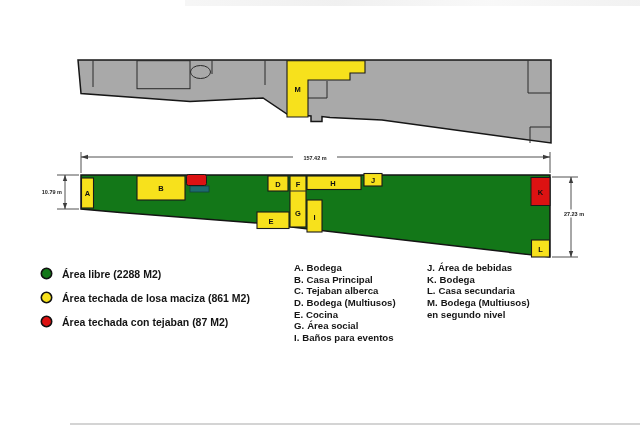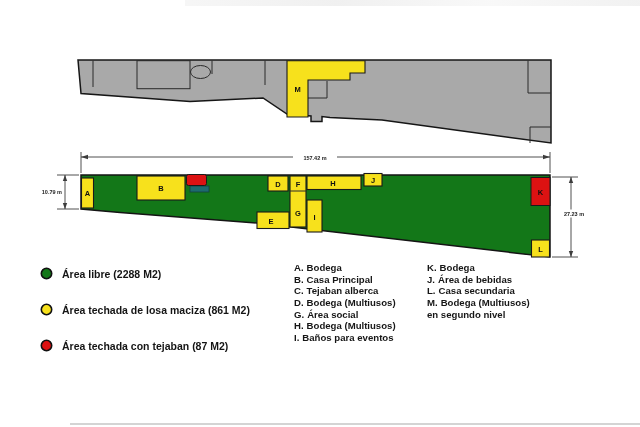--- a/index.html
+++ b/index.html
@@ -19,7 +19,7 @@
   .dim-arrow{fill:#3c3c3c;stroke:none;}
   .dim-text{font-family:"Liberation Sans",sans-serif;font-size:5.5px;font-weight:bold;fill:#222;text-anchor:middle;}
   .dim-bg{fill:#ffffff;}
-  #legend{position:absolute;left:40px;top:267px;display:flex;flex-direction:column;row-gap:23px;}
+  #legend{position:absolute;left:40px;top:267px;display:flex;flex-direction:column;row-gap:11px;}
   .legend-row{display:flex;align-items:center;height:13px;}
   .legend-swatch{width:13px;height:13px;margin-right:9px;flex:0 0 auto;}
   .legend-label{font-size:10.5px;font-weight:bold;color:#141414;white-space:nowrap;}

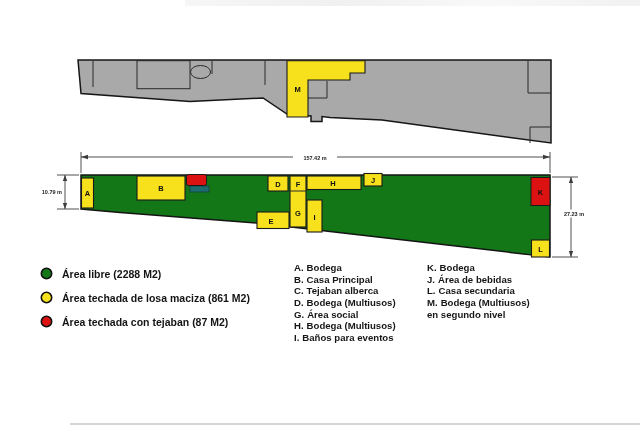--- a/index.html
+++ b/index.html
@@ -140,8 +140,8 @@
   </div>
 
   <div id="key-col2" class="key-col">
+    <div class="key-row"><span class="key-letter">J.</span><span class="key-name">Área de bebidas</span></div>
     <div class="key-row"><span class="key-letter">K.</span><span class="key-name">Bodega</span></div>
-    <div class="key-row"><span class="key-letter">J.</span><span class="key-name">Área de bebidas</span></div>
     <div class="key-row"><span class="key-letter">L.</span><span class="key-name">Casa secundaria</span></div>
     <div class="key-row"><span class="key-letter">M.</span><span class="key-name">Bodega (Multiusos)</span></div>
     <div class="key-row key-cont">en segundo nivel</div>

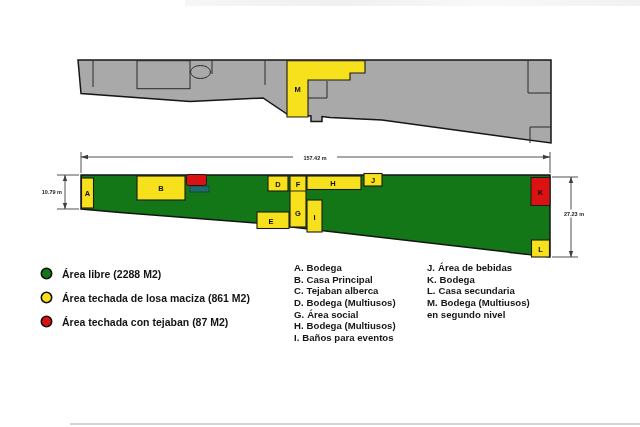--- a/index.html
+++ b/index.html
@@ -134,6 +134,7 @@
     <div class="key-row"><span class="key-letter">B.</span><span class="key-name">Casa Principal</span></div>
     <div class="key-row"><span class="key-letter">C.</span><span class="key-name">Tejaban alberca</span></div>
     <div class="key-row"><span class="key-letter">D.</span><span class="key-name">Bodega (Multiusos)</span></div>
+    <div class="key-row"><span class="key-letter">E.</span><span class="key-name">Cocina</span></div>
     <div class="key-row"><span class="key-letter">G.</span><span class="key-name">Área social</span></div>
     <div class="key-row"><span class="key-letter">H.</span><span class="key-name">Bodega (Multiusos)</span></div>
     <div class="key-row"><span class="key-letter">I.</span><span class="key-name">Baños para eventos</span></div>

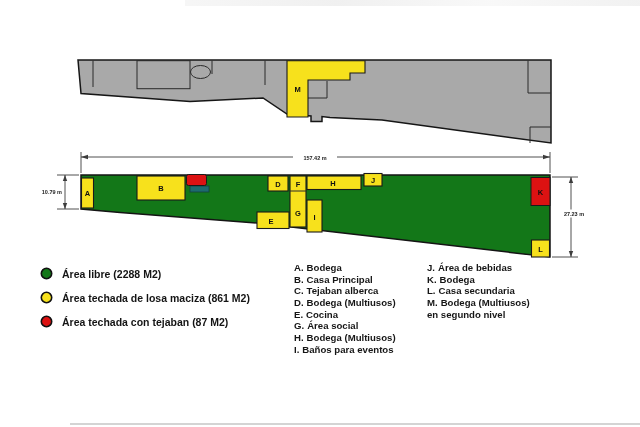--- a/index.html
+++ b/index.html
@@ -136,7 +136,6 @@
     <div class="key-row"><span class="key-letter">D.</span><span class="key-name">Bodega (Multiusos)</span></div>
     <div class="key-row"><span class="key-letter">E.</span><span class="key-name">Cocina</span></div>
     <div class="key-row"><span class="key-letter">G.</span><span class="key-name">Área social</span></div>
-    <div class="key-row"><span class="key-letter">H.</span><span class="key-name">Bodega (Multiusos)</span></div>
     <div class="key-row"><span class="key-letter">I.</span><span class="key-name">Baños para eventos</span></div>
   </div>
 

